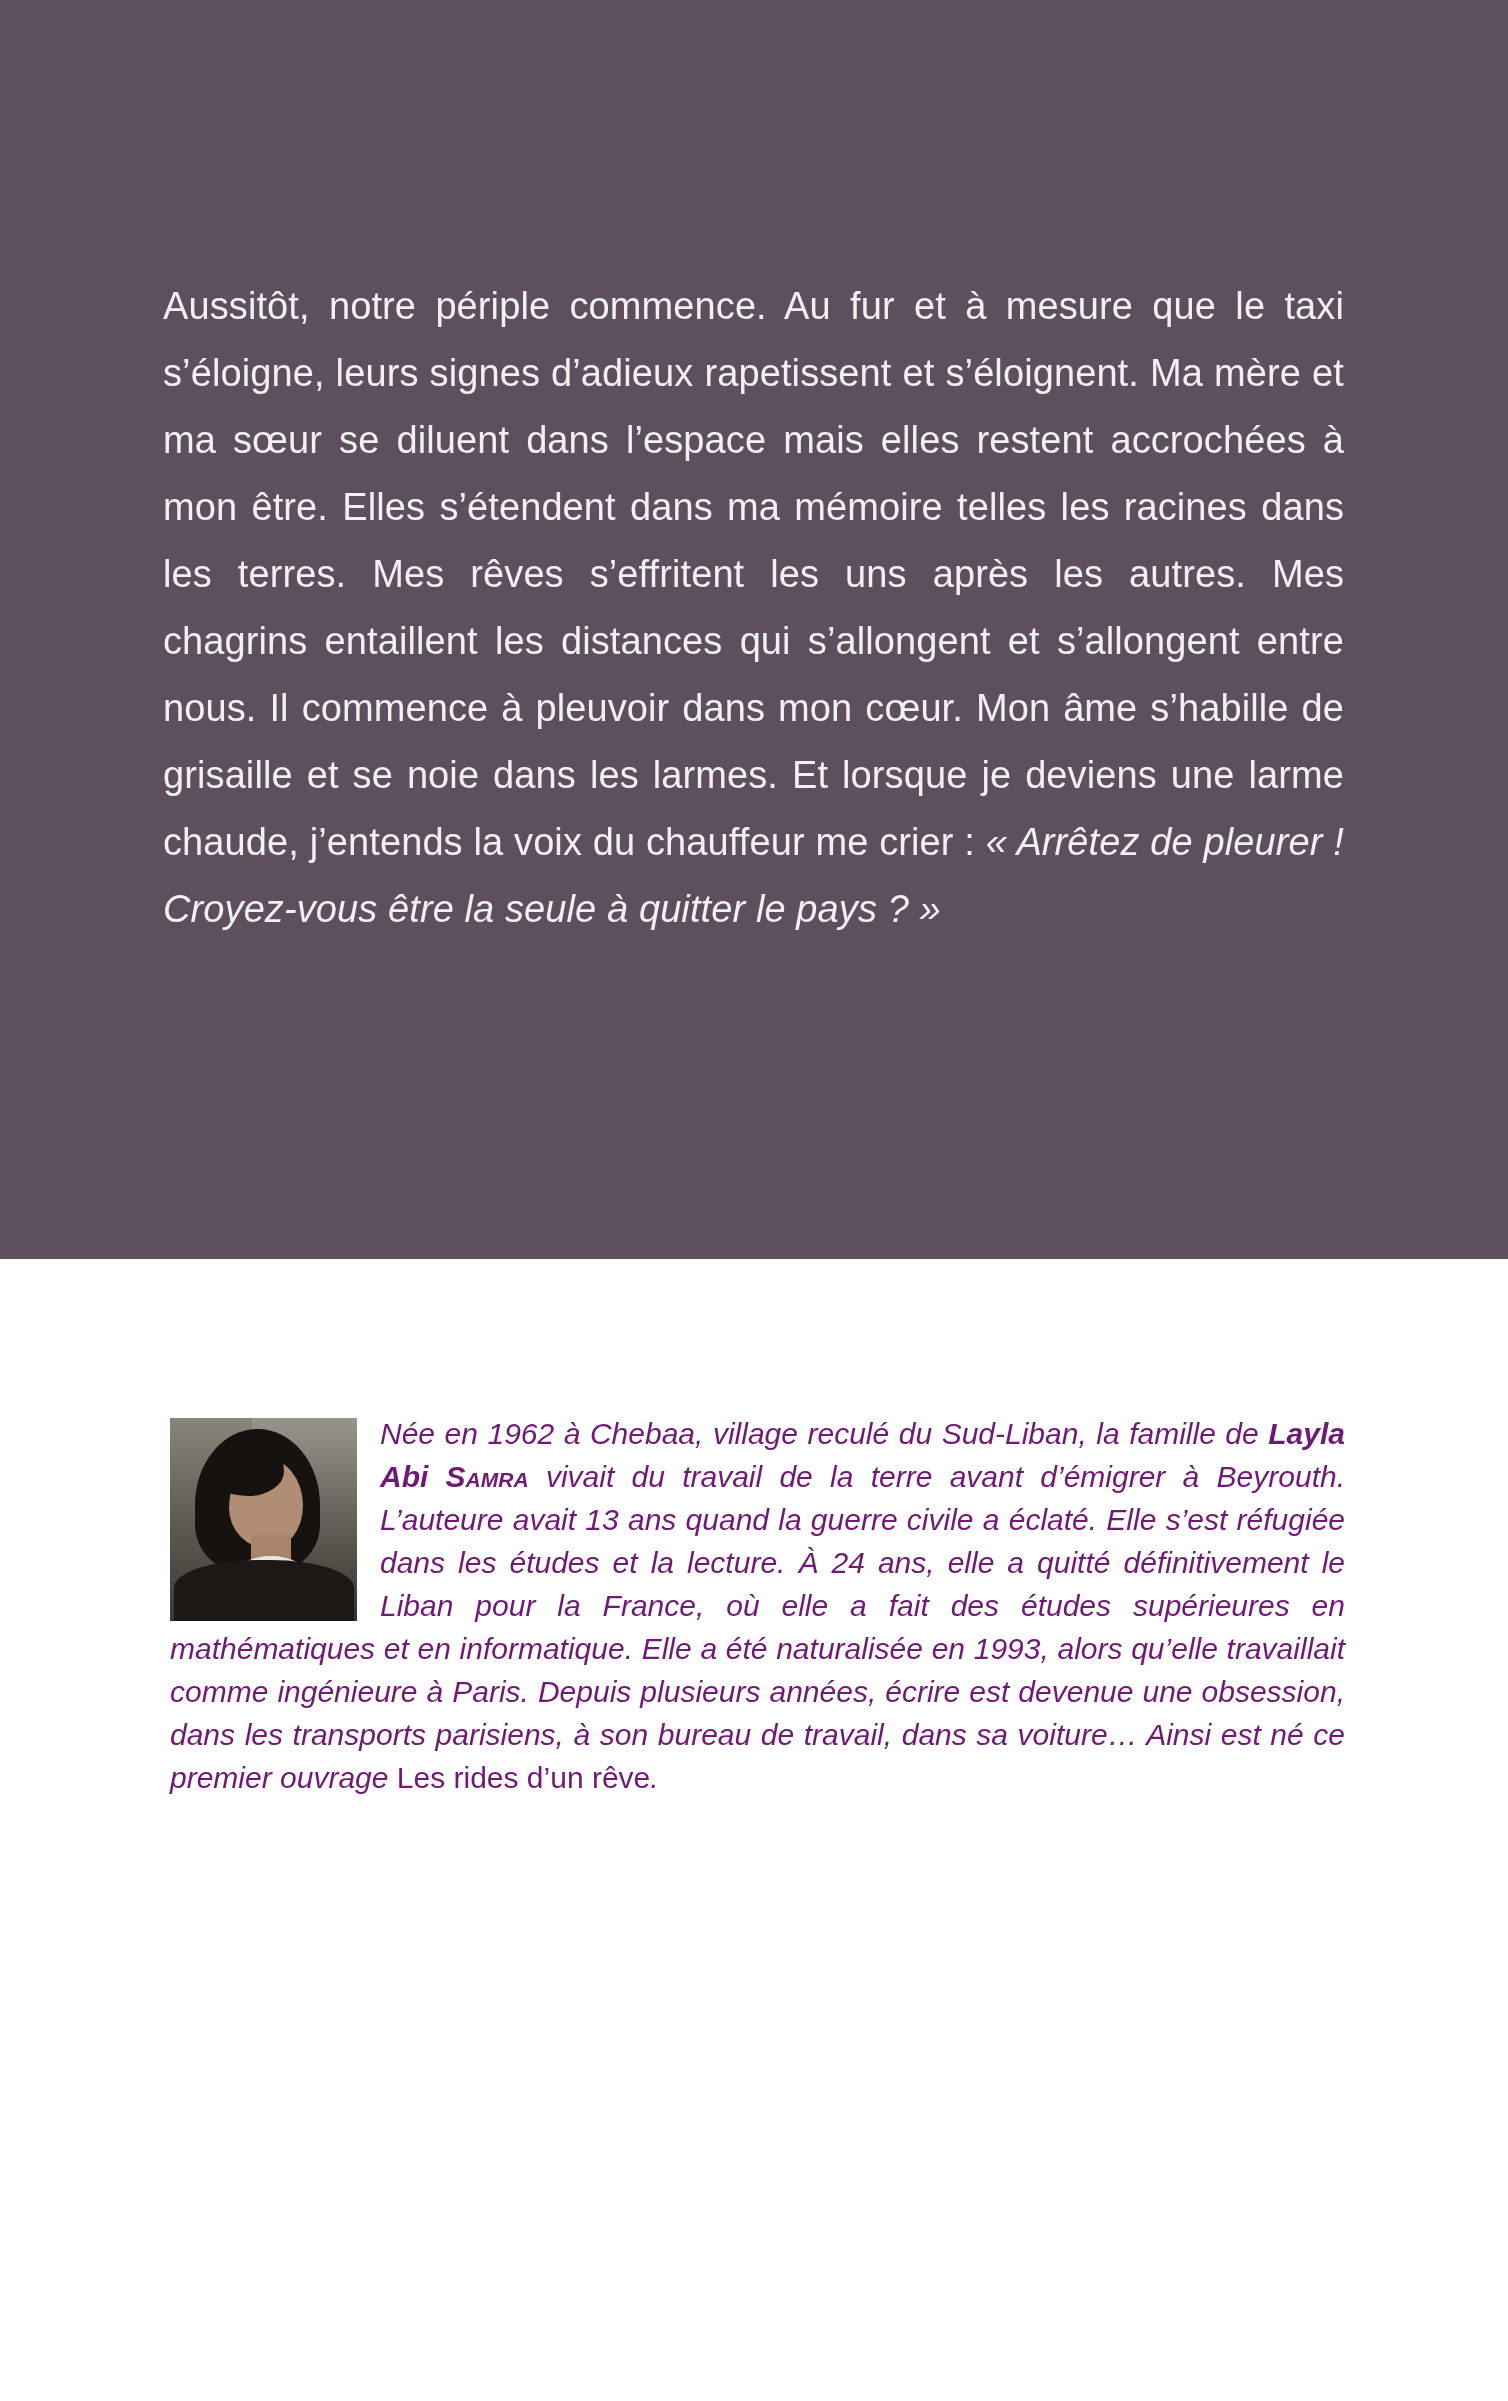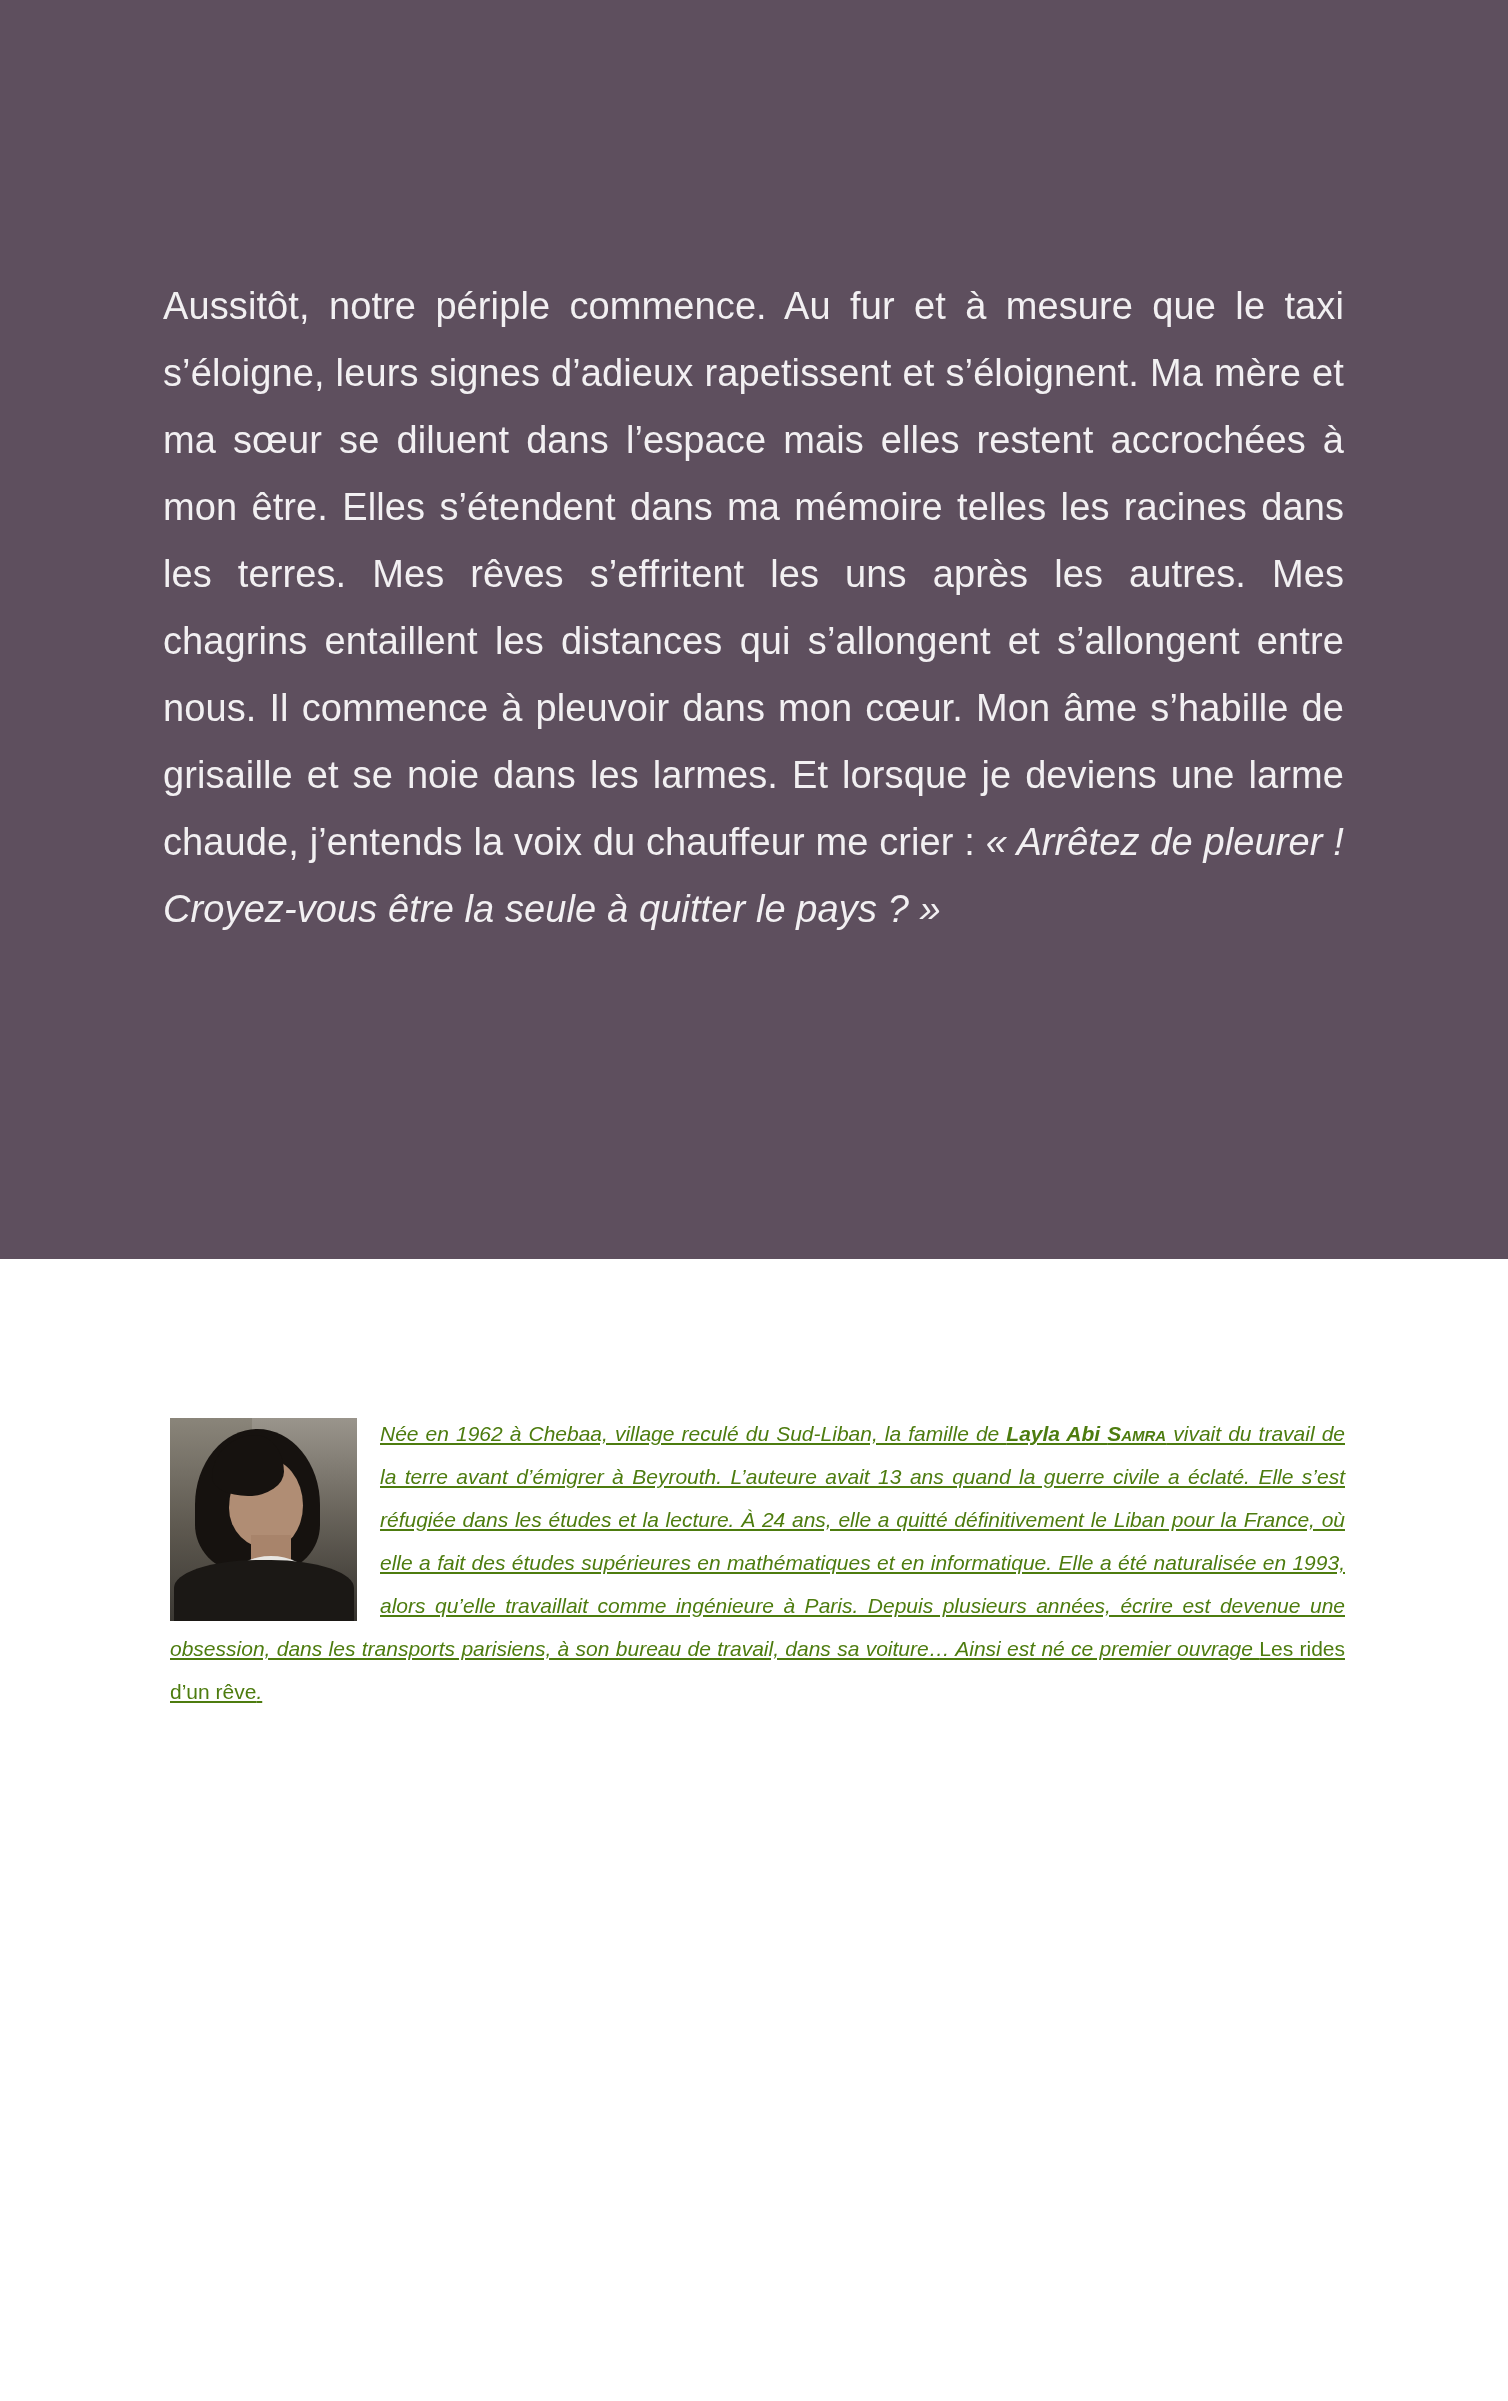--- a/index.html
+++ b/index.html
@@ -126,14 +126,13 @@
     left: 170px;
     top: 153px;
     width: 1175px;
-    color: #4d7c0f;
+    color: #701a75;
     font-family: "Liberation Sans", sans-serif;
     font-style: italic;
-    font-size: 21px;
+    font-size: 30px;
     line-height: 43px;
     text-align: justify;
     text-justify: inter-word;
-    text-decoration: underline;
   }
   .bio-text .shape-indent {
     float: left;

